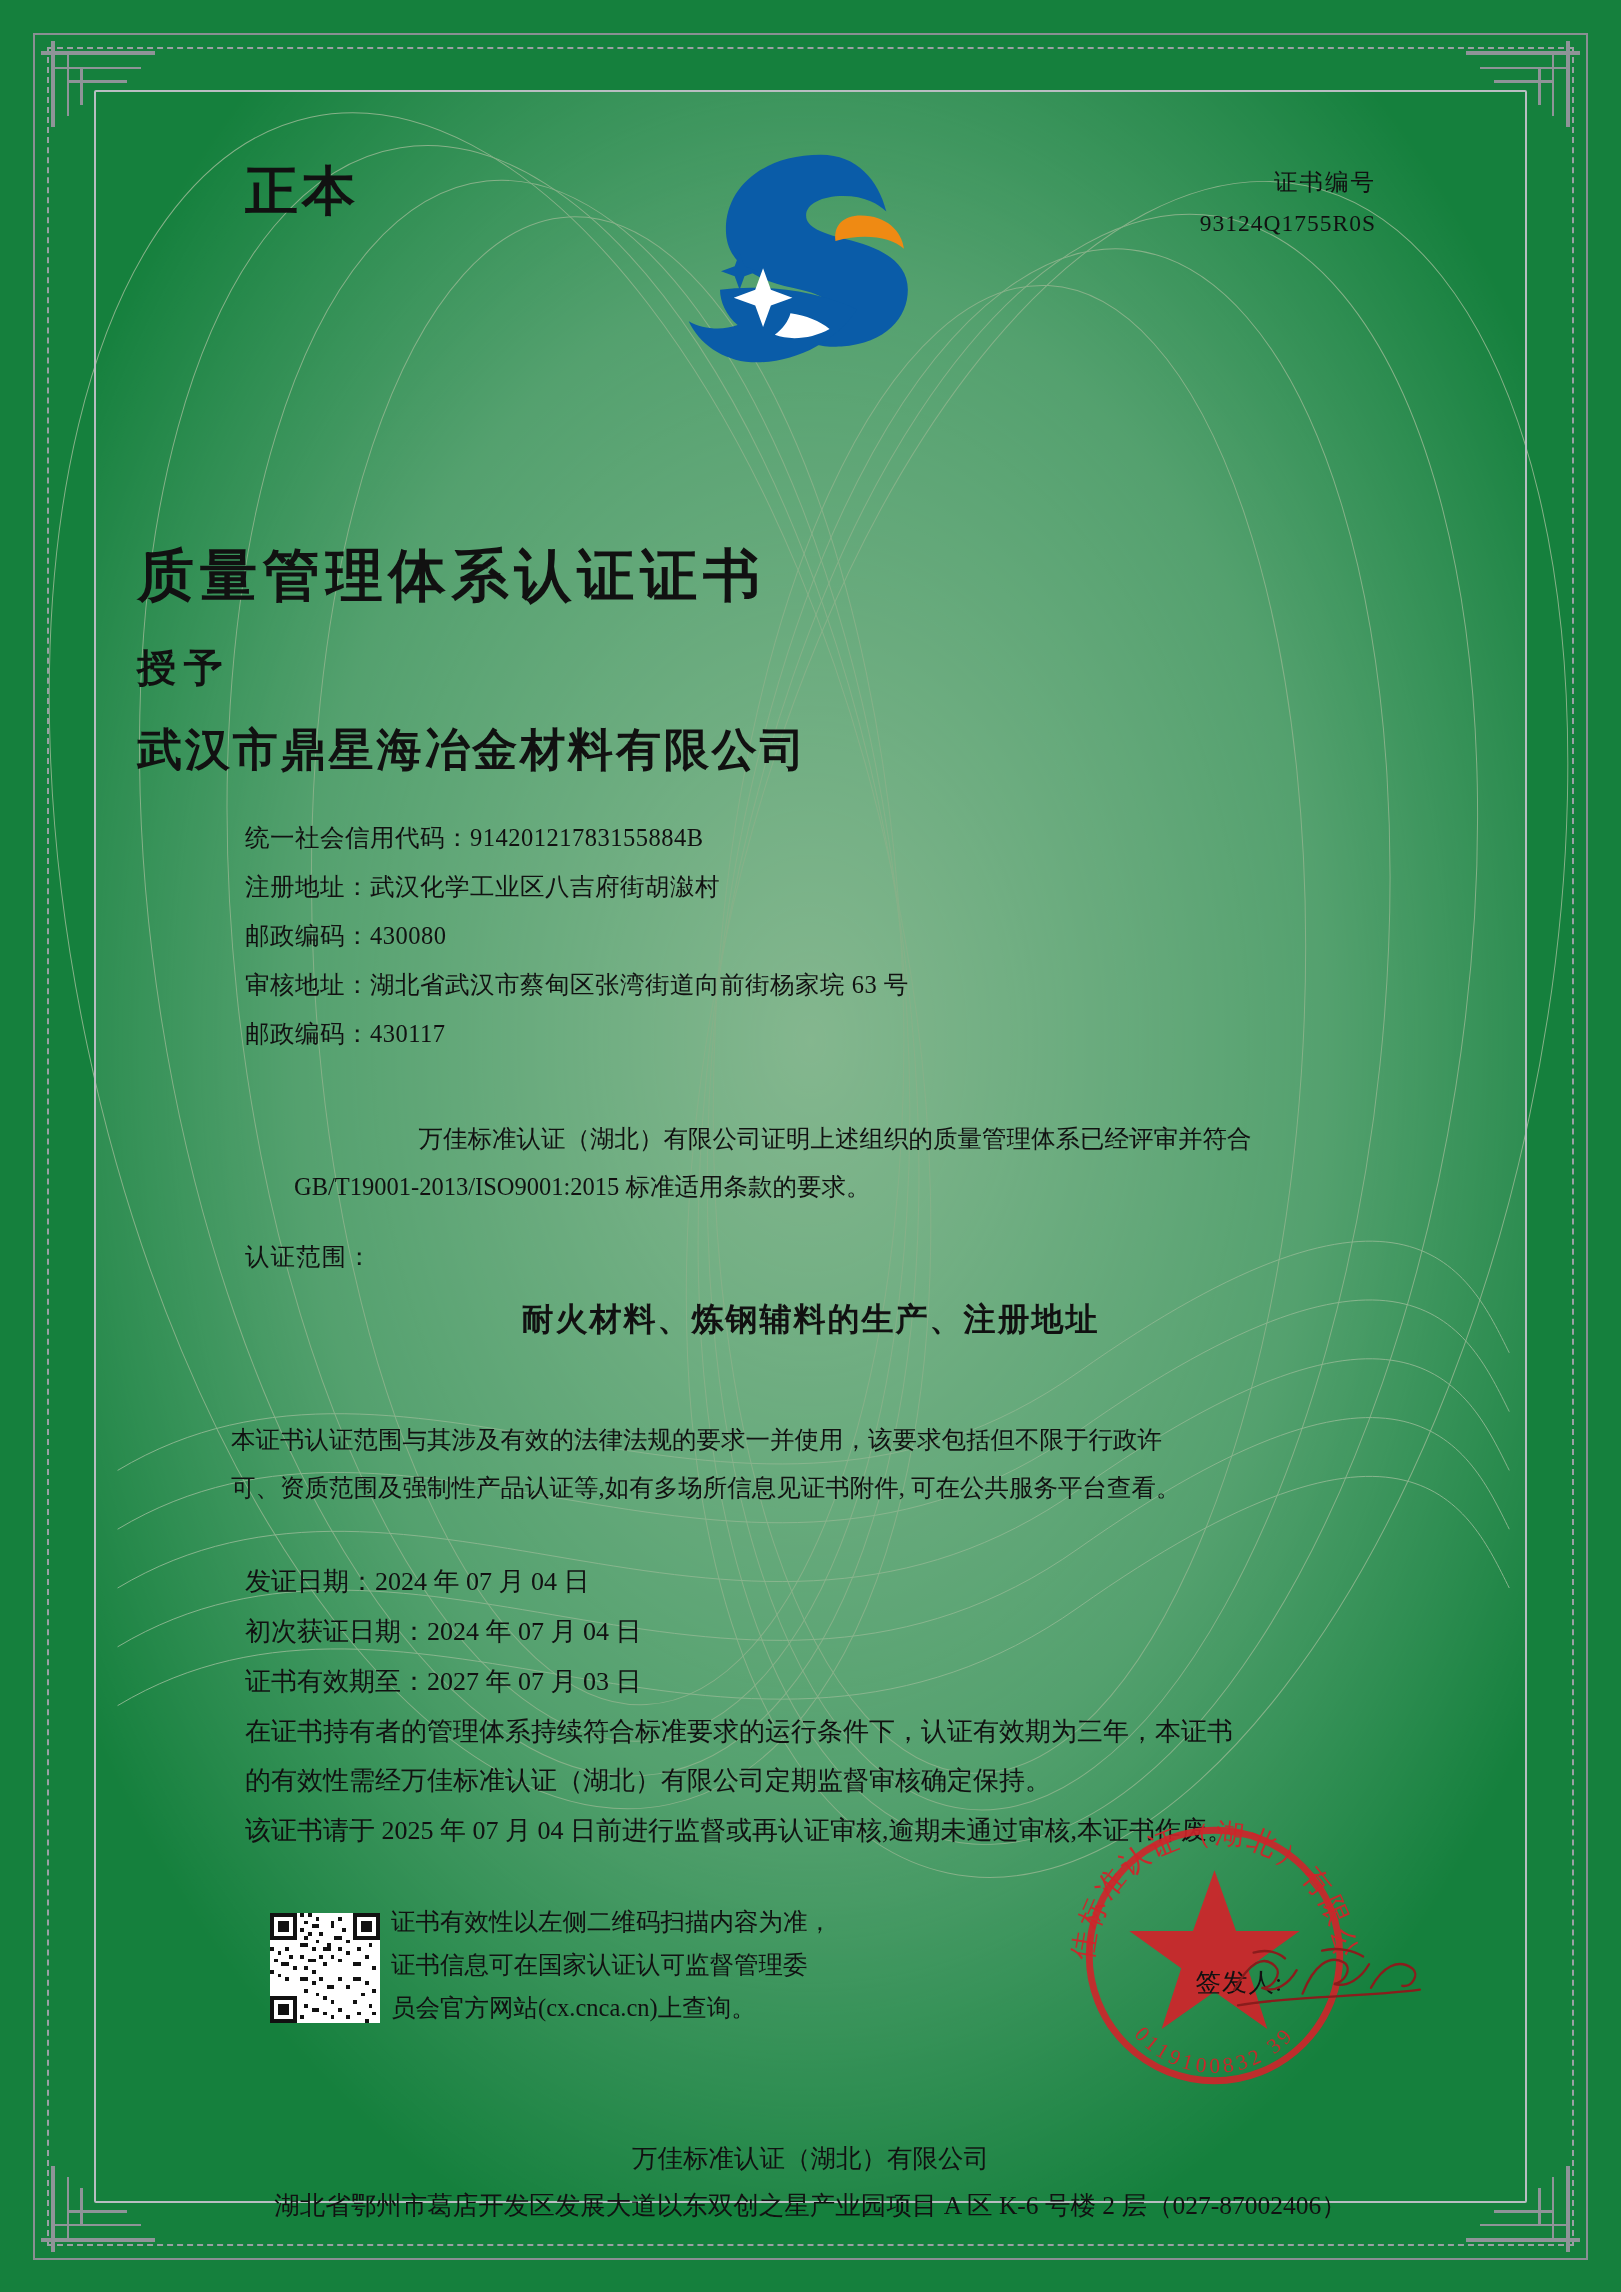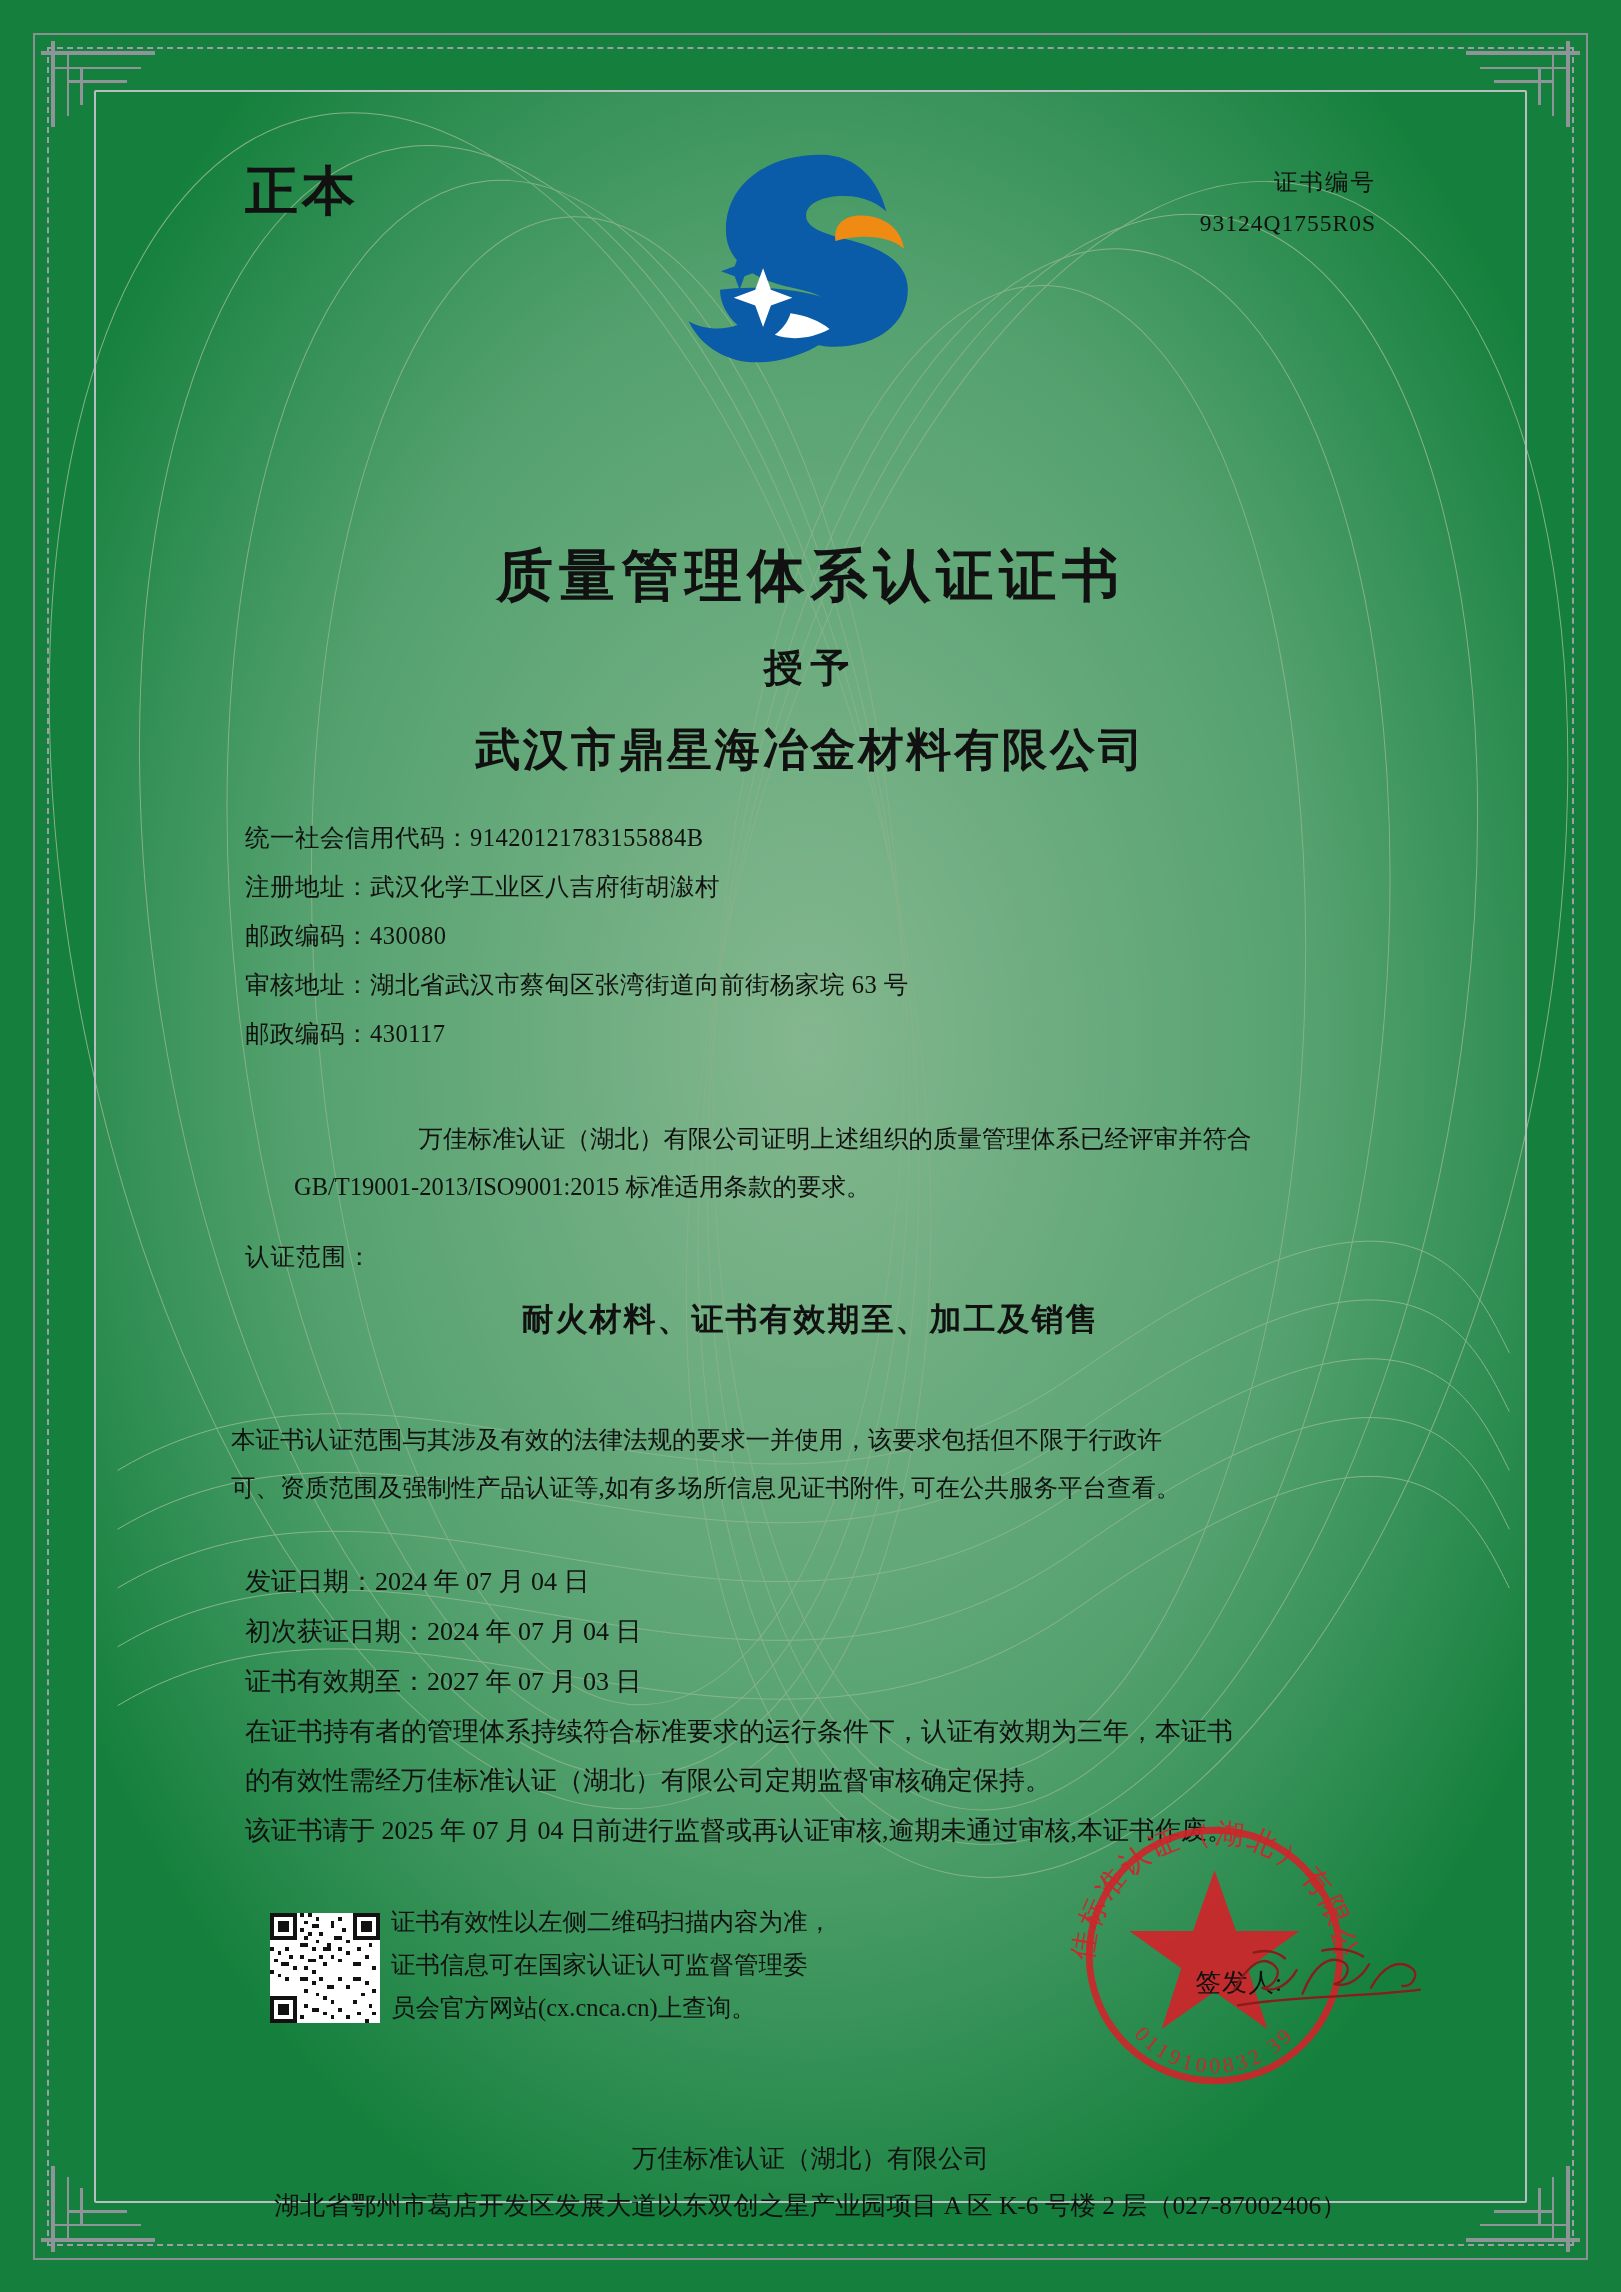--- a/index.html
+++ b/index.html
@@ -108,7 +108,6 @@
 
   .title-block {
     margin-top: 294px;
-    text-align: center;
   }
   .main-title {
     font-size: 57px;

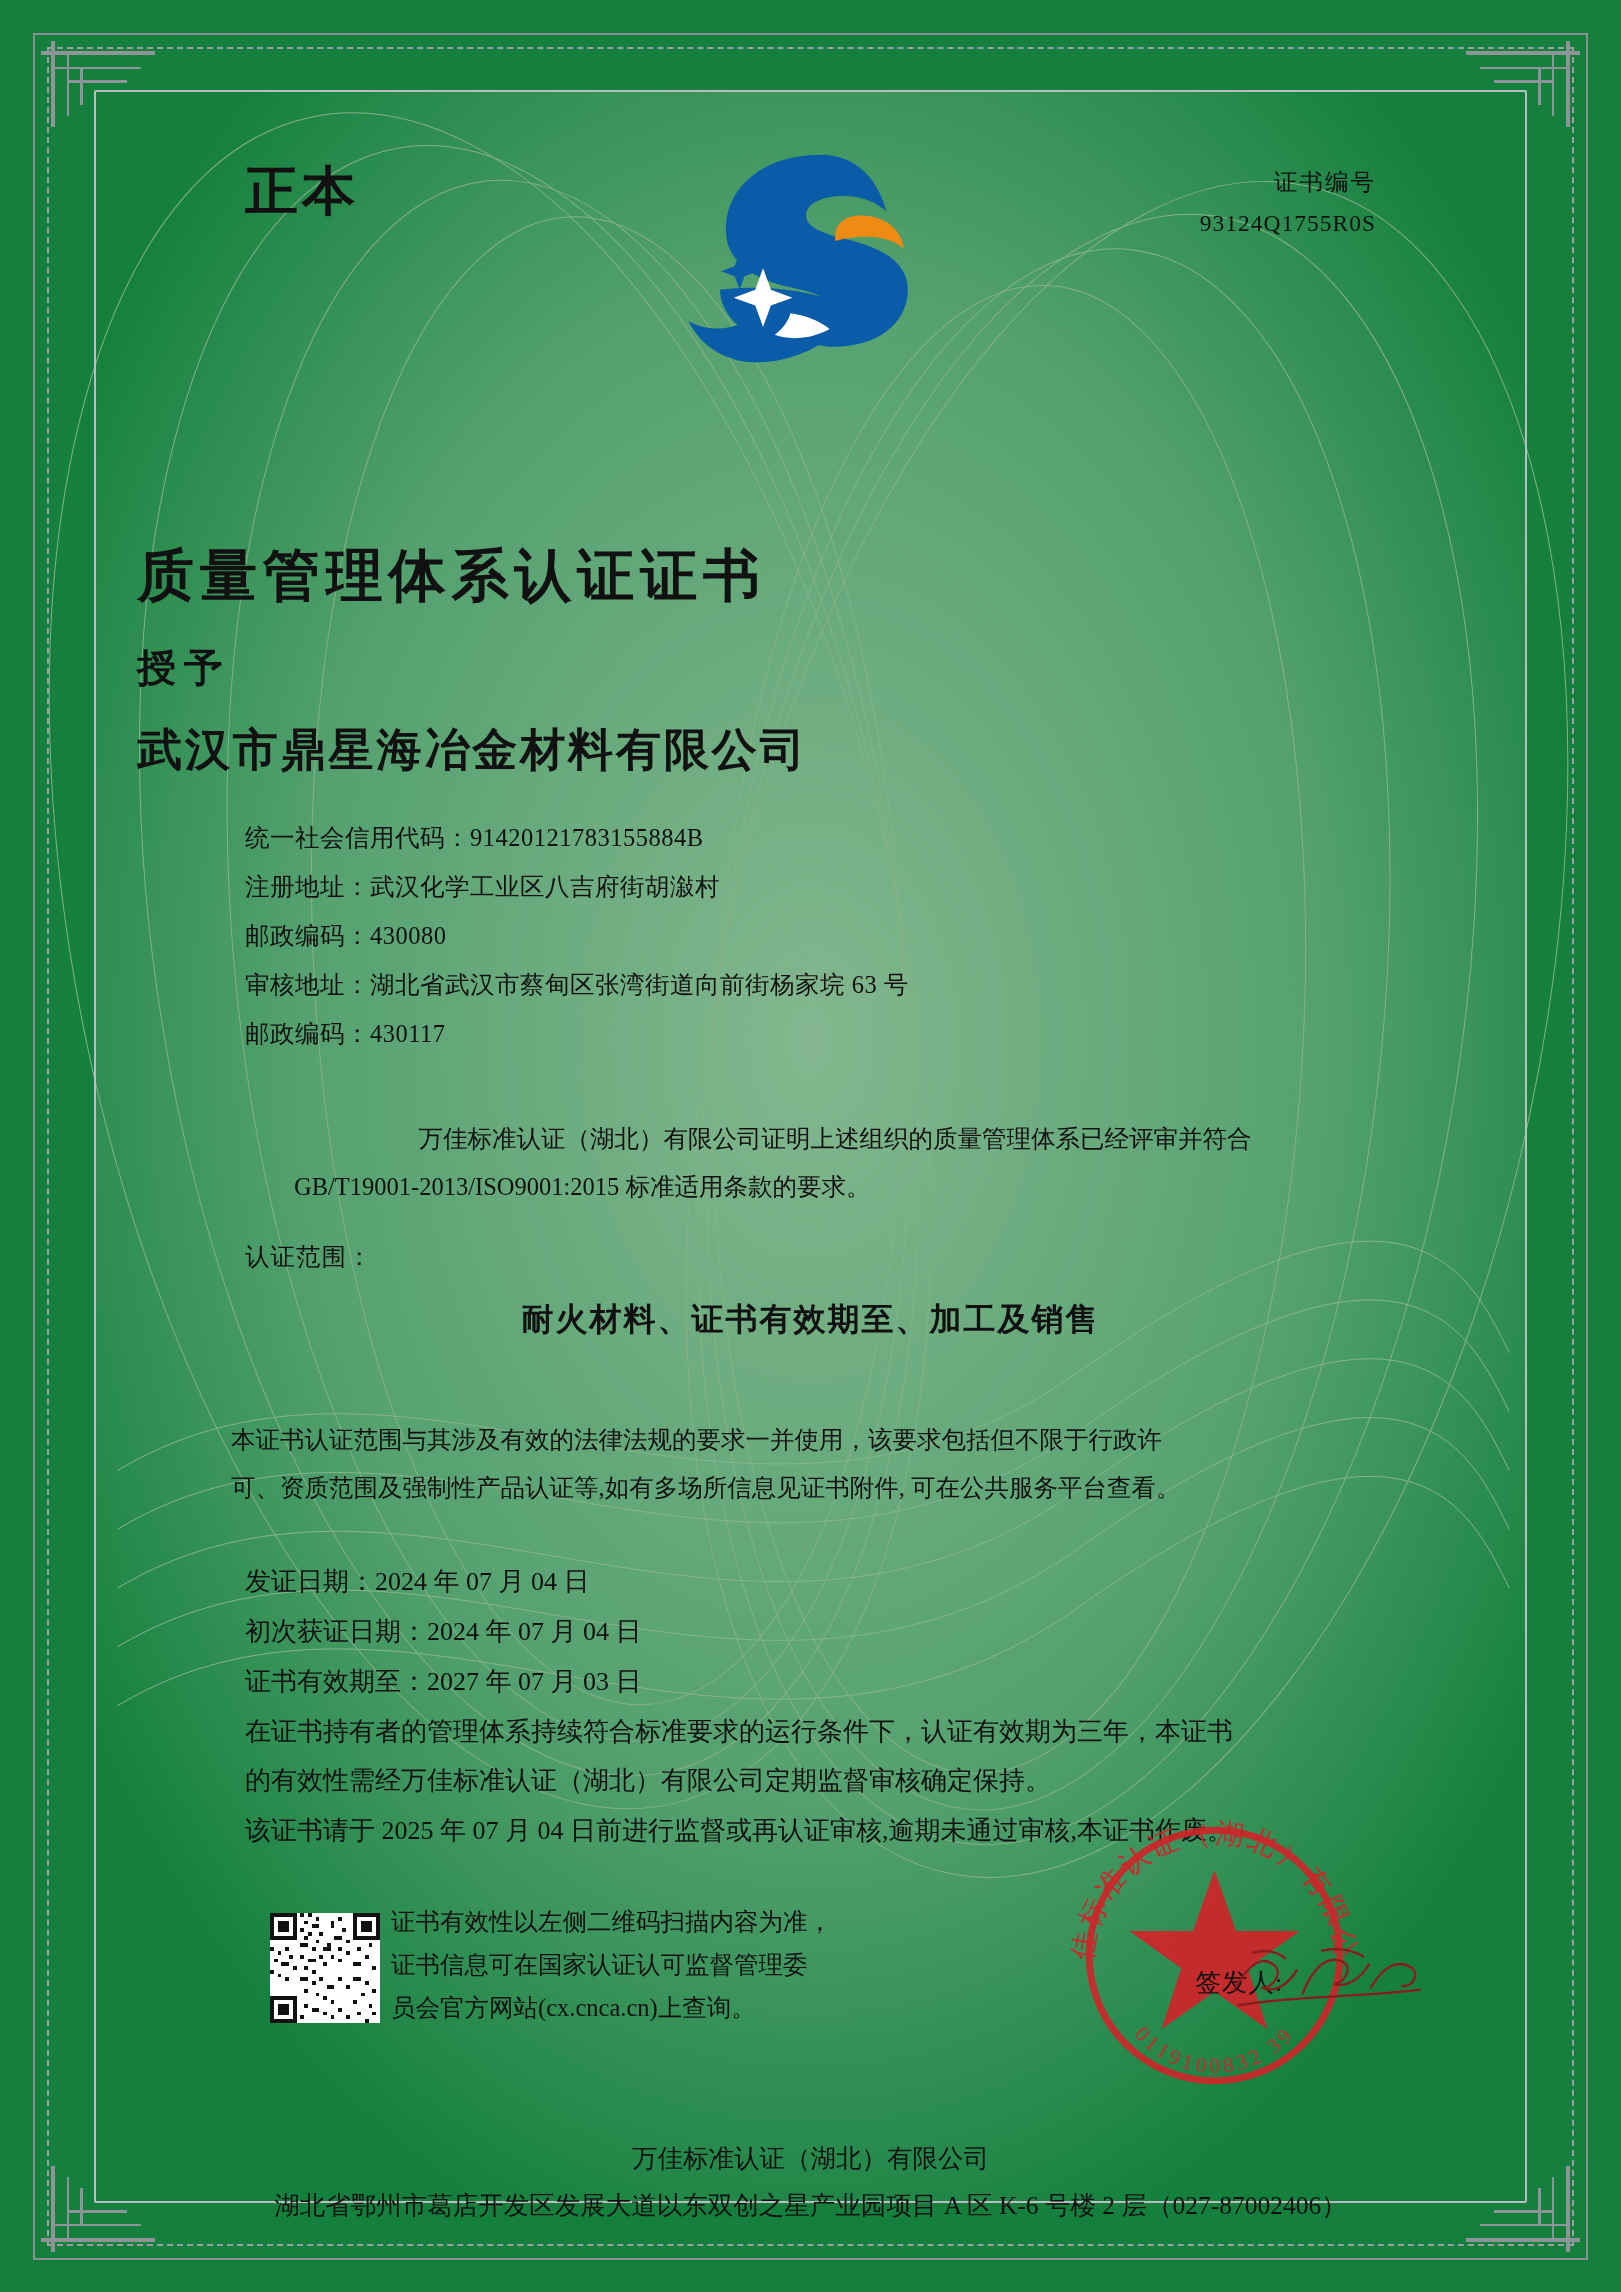--- a/index.html
+++ b/index.html
@@ -344,7 +344,7 @@
     </div>
 
     <div class="scope-label">认证范围：</div>
-    <div class="scope-value">耐火材料、证书有效期至、加工及销售</div>
+    <div class="scope-value">耐火材料、炼钢辅料的生产、注册地址</div>
 
     <div class="legal">
       <div>本证书认证范围与其涉及有效的法律法规的要求一并使用，该要求包括但不限于行政许</div>

